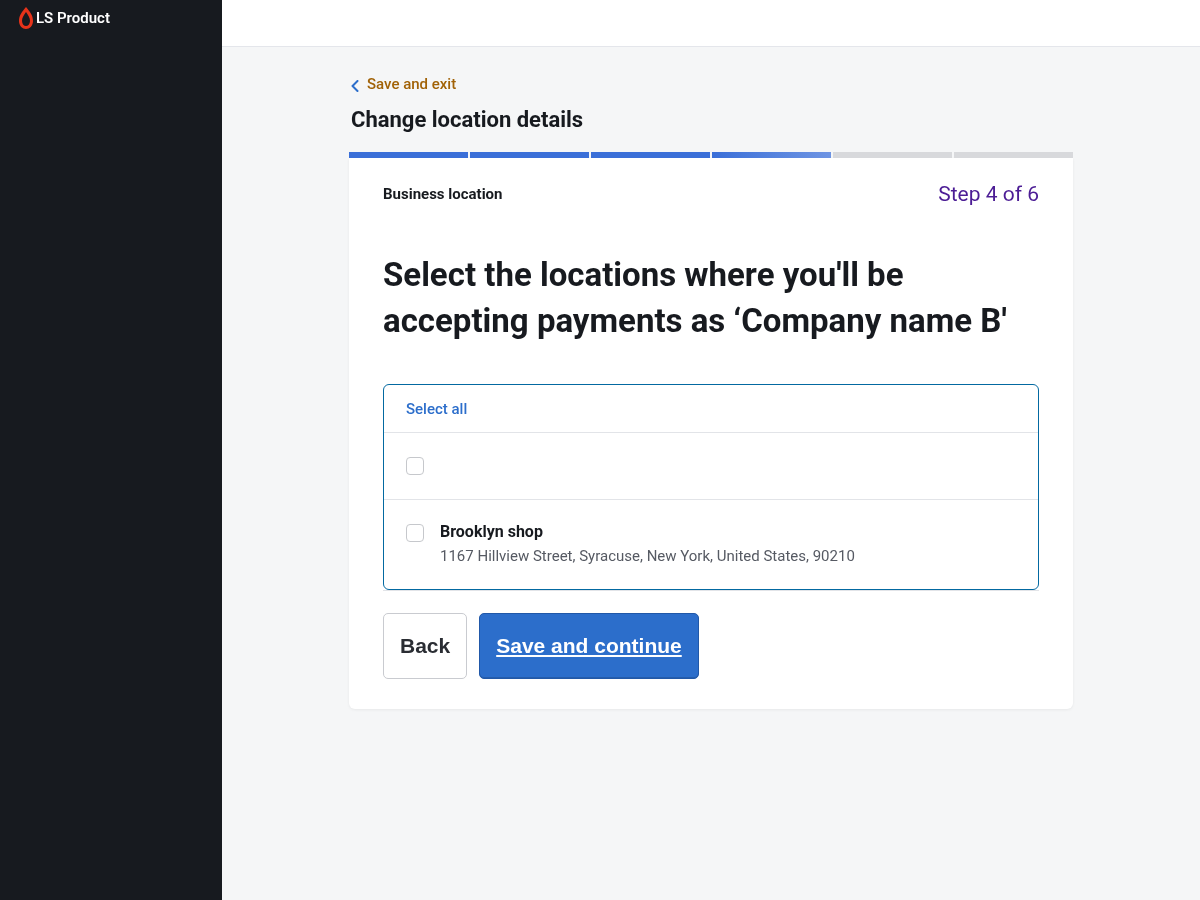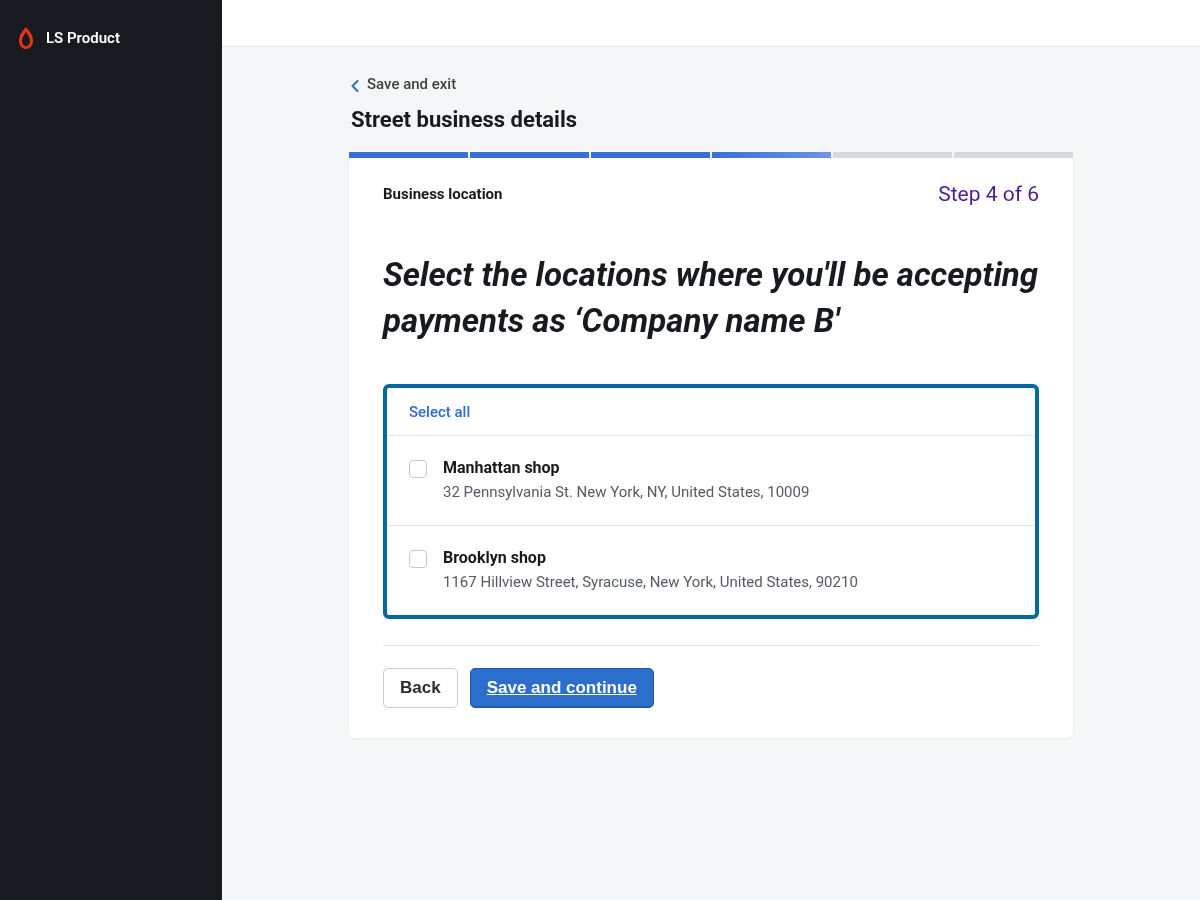--- a/index.html
+++ b/index.html
@@ -20,8 +20,7 @@
     .sidebar-header {
       display: flex;
       align-items: center;
-      padding: 26px 16px;
-      gap: 10px;
+      padding: 6px 16px;
     }
     .flame-icon {
       width: 20px;

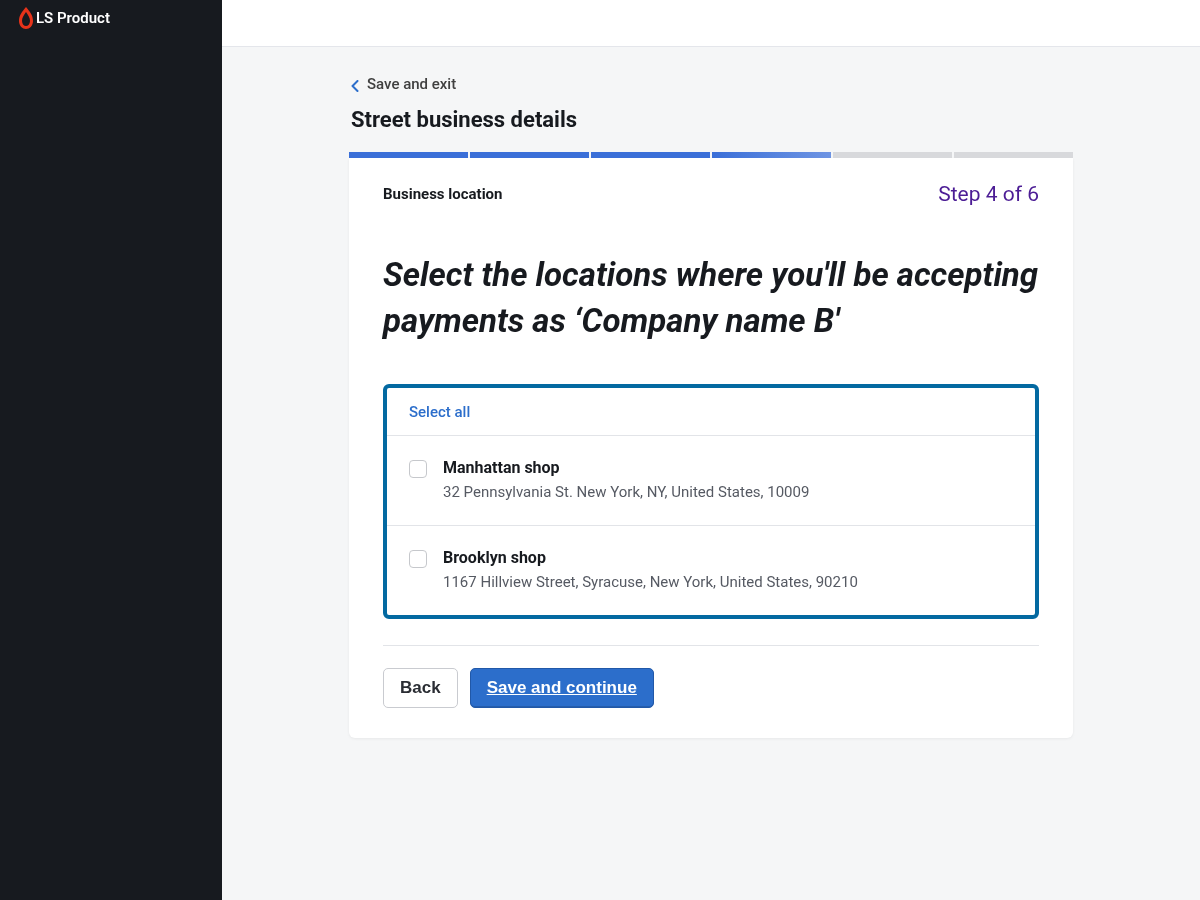--- a/index.html
+++ b/index.html
@@ -57,7 +57,7 @@
       display: inline-flex;
       align-items: center;
       gap: 8px;
-      color: #404040;
+      color: #a16207;
       font-size: 15px;
       font-weight: 500;
       cursor: pointer;

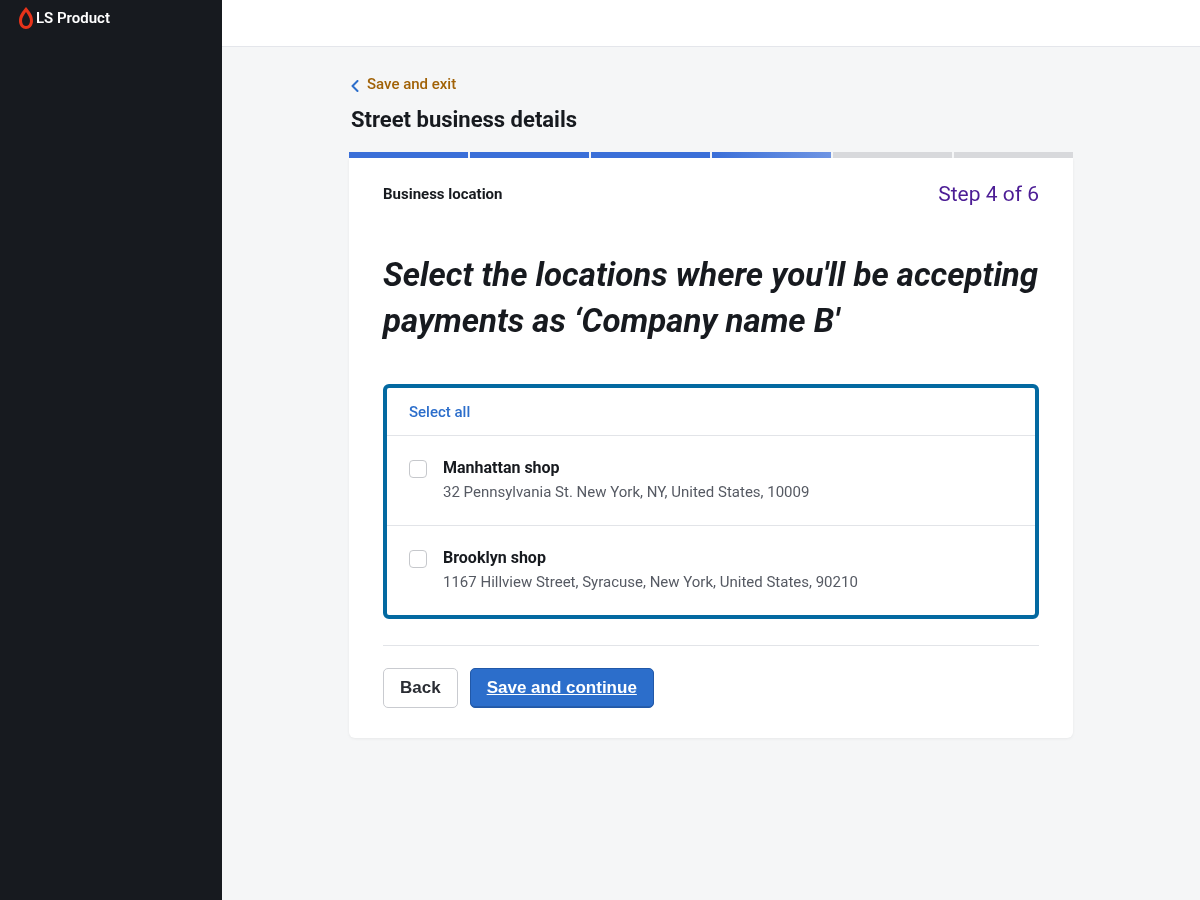--- a/index.html
+++ b/index.html
@@ -230,7 +230,7 @@
         </span>
         <span>Save and exit</span>
       </a>
-      <h1 class="page-title">Street business details</h1>
+      <h1 class="page-title">Change location details</h1>
     </div>
 
     <div class="card-wrapper">

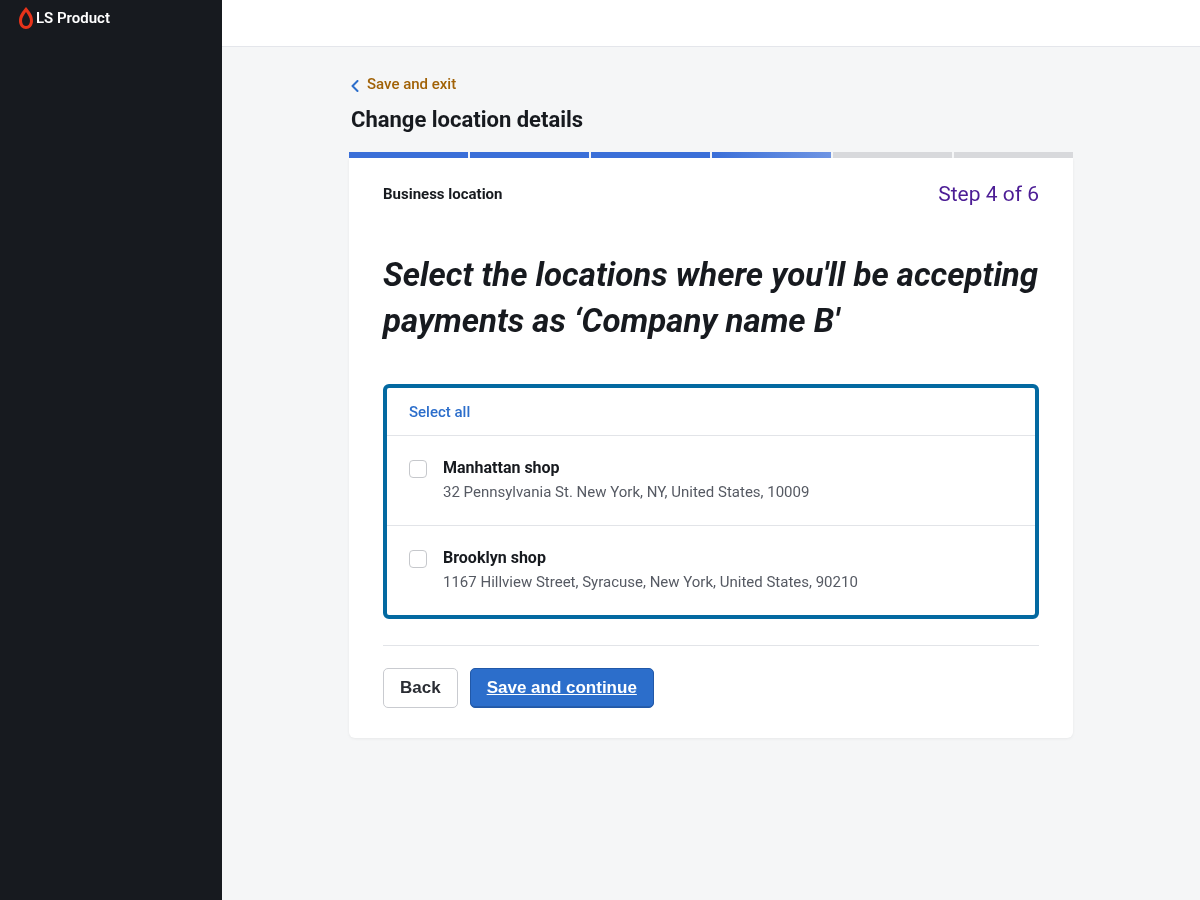--- a/index.html
+++ b/index.html
@@ -122,7 +122,6 @@
       line-height: 1.4;
       color: #171a1f;
       margin-bottom: 40px;
-      font-style: italic;
     }
     .location-list {
       border: 4px solid #0369a1;

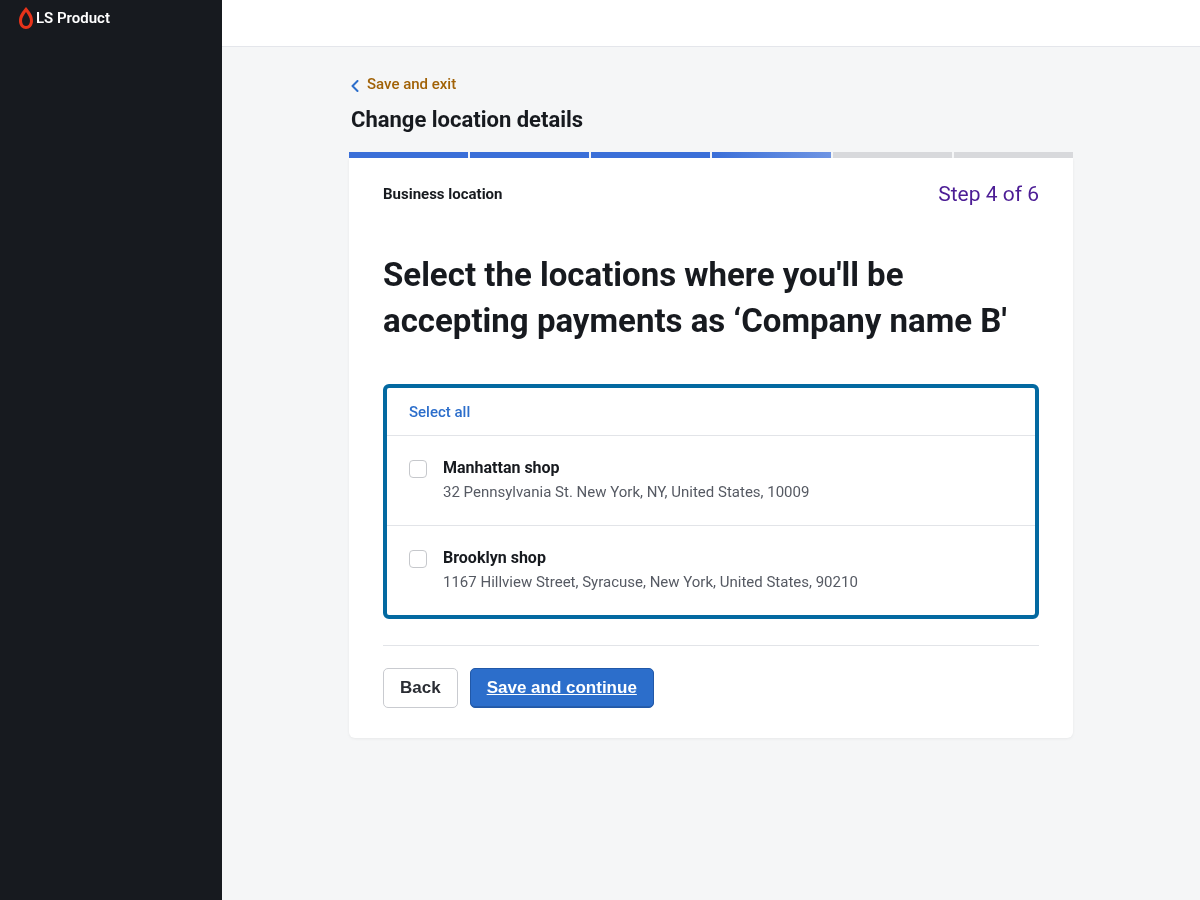--- a/index.html
+++ b/index.html
@@ -124,9 +124,8 @@
       margin-bottom: 40px;
     }
     .location-list {
-      border: 4px solid #0369a1;
+      border: 1px solid #0369a1;
       border-radius: 6px;
-      margin-bottom: 26px;
     }
     .select-all {
       padding: 14px 22px;

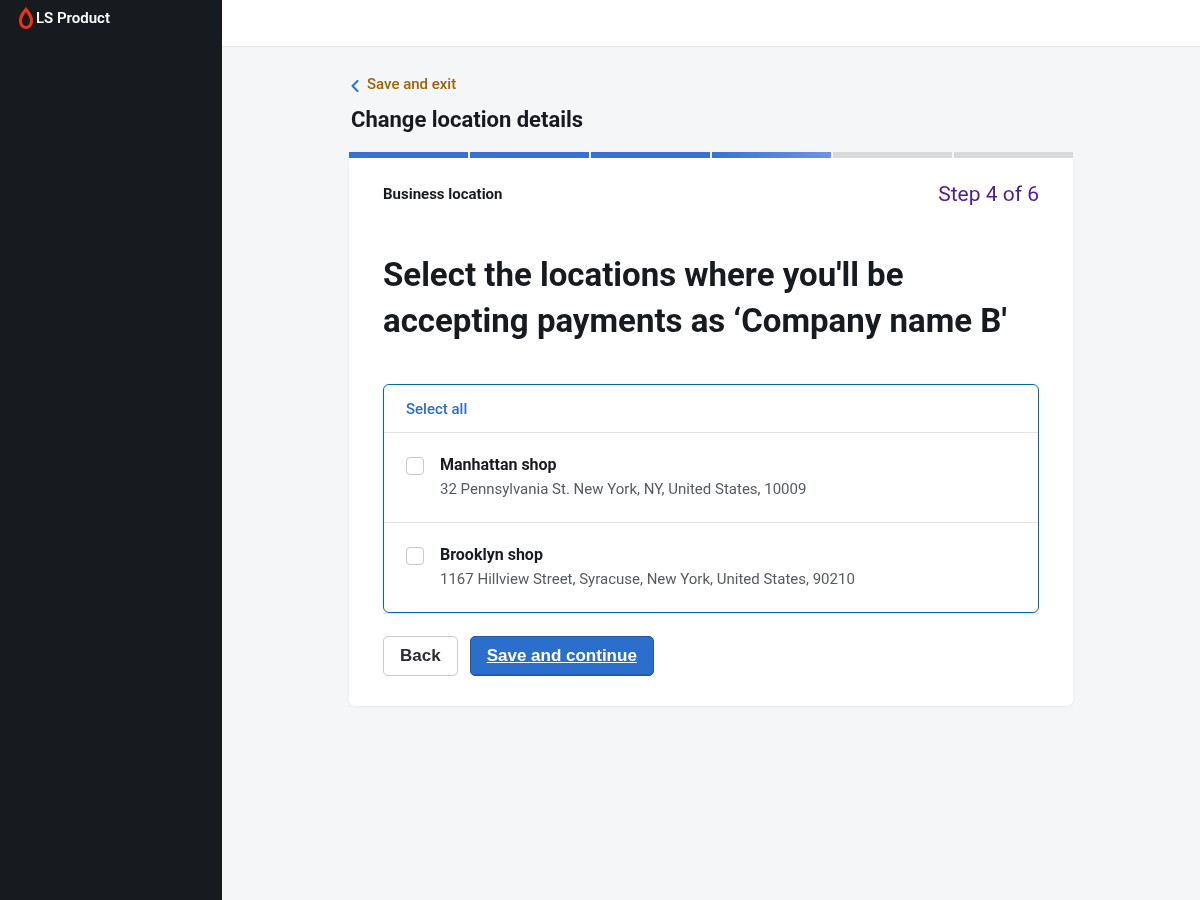--- a/index.html
+++ b/index.html
@@ -256,10 +256,6 @@
           <div id="locations-container">
               <div class="location-item">
                 <input type="checkbox" class="checkbox" style="">
-                <div class="location-texts">
-                  <div class="location-name">Manhattan shop</div>
-                  <div class="location-address">32 Pennsylvania St. New York, NY, United States, 10009</div>
-                </div>
               </div>
               <div class="location-item">
                 <input type="checkbox" class="checkbox" style="">

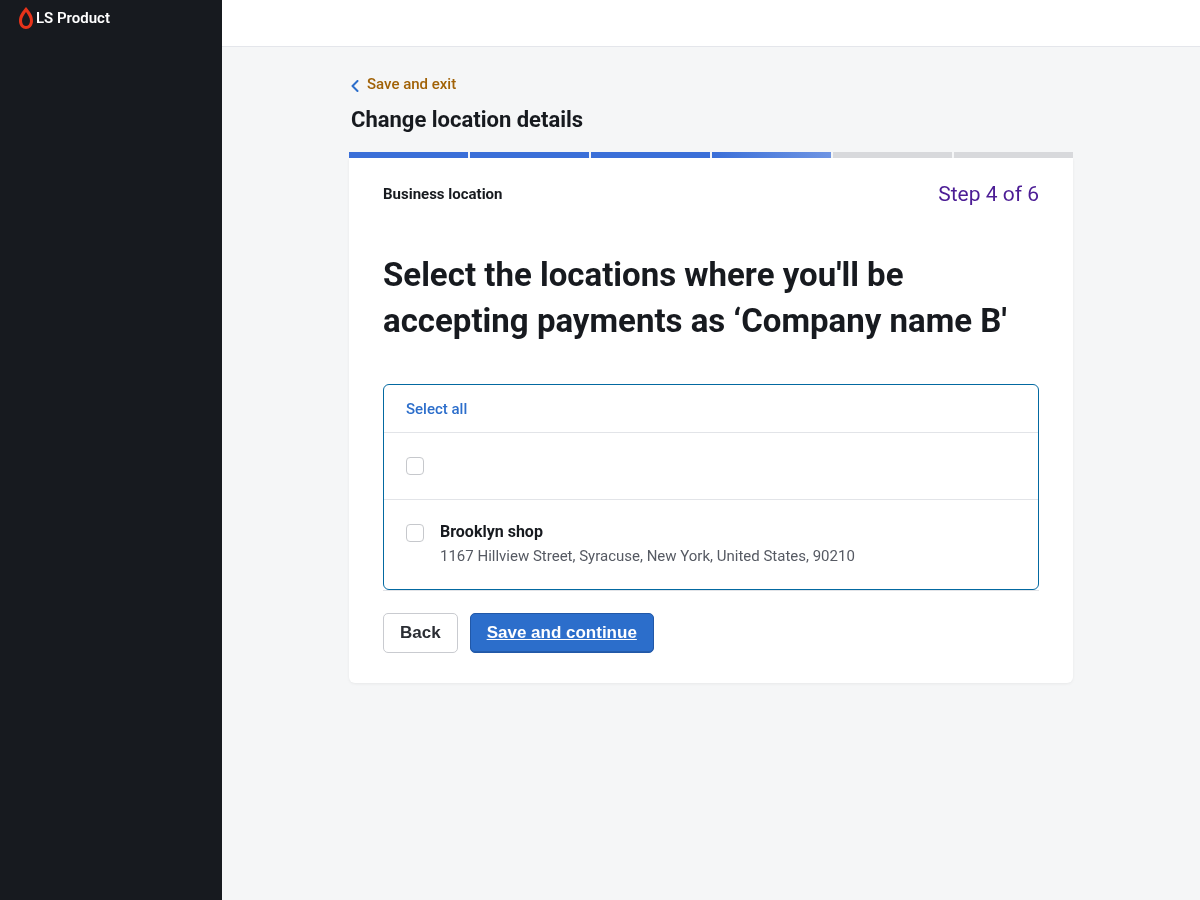--- a/index.html
+++ b/index.html
@@ -181,9 +181,9 @@
       gap: 12px;
     }
     .btn {
-      padding: 9px 16px;
+      padding: 20px 16px;
       border-radius: 5px;
-      font-size: 17px;
+      font-size: 21px;
       font-weight: 600;
       cursor: pointer;
       border: 1px solid transparent;

